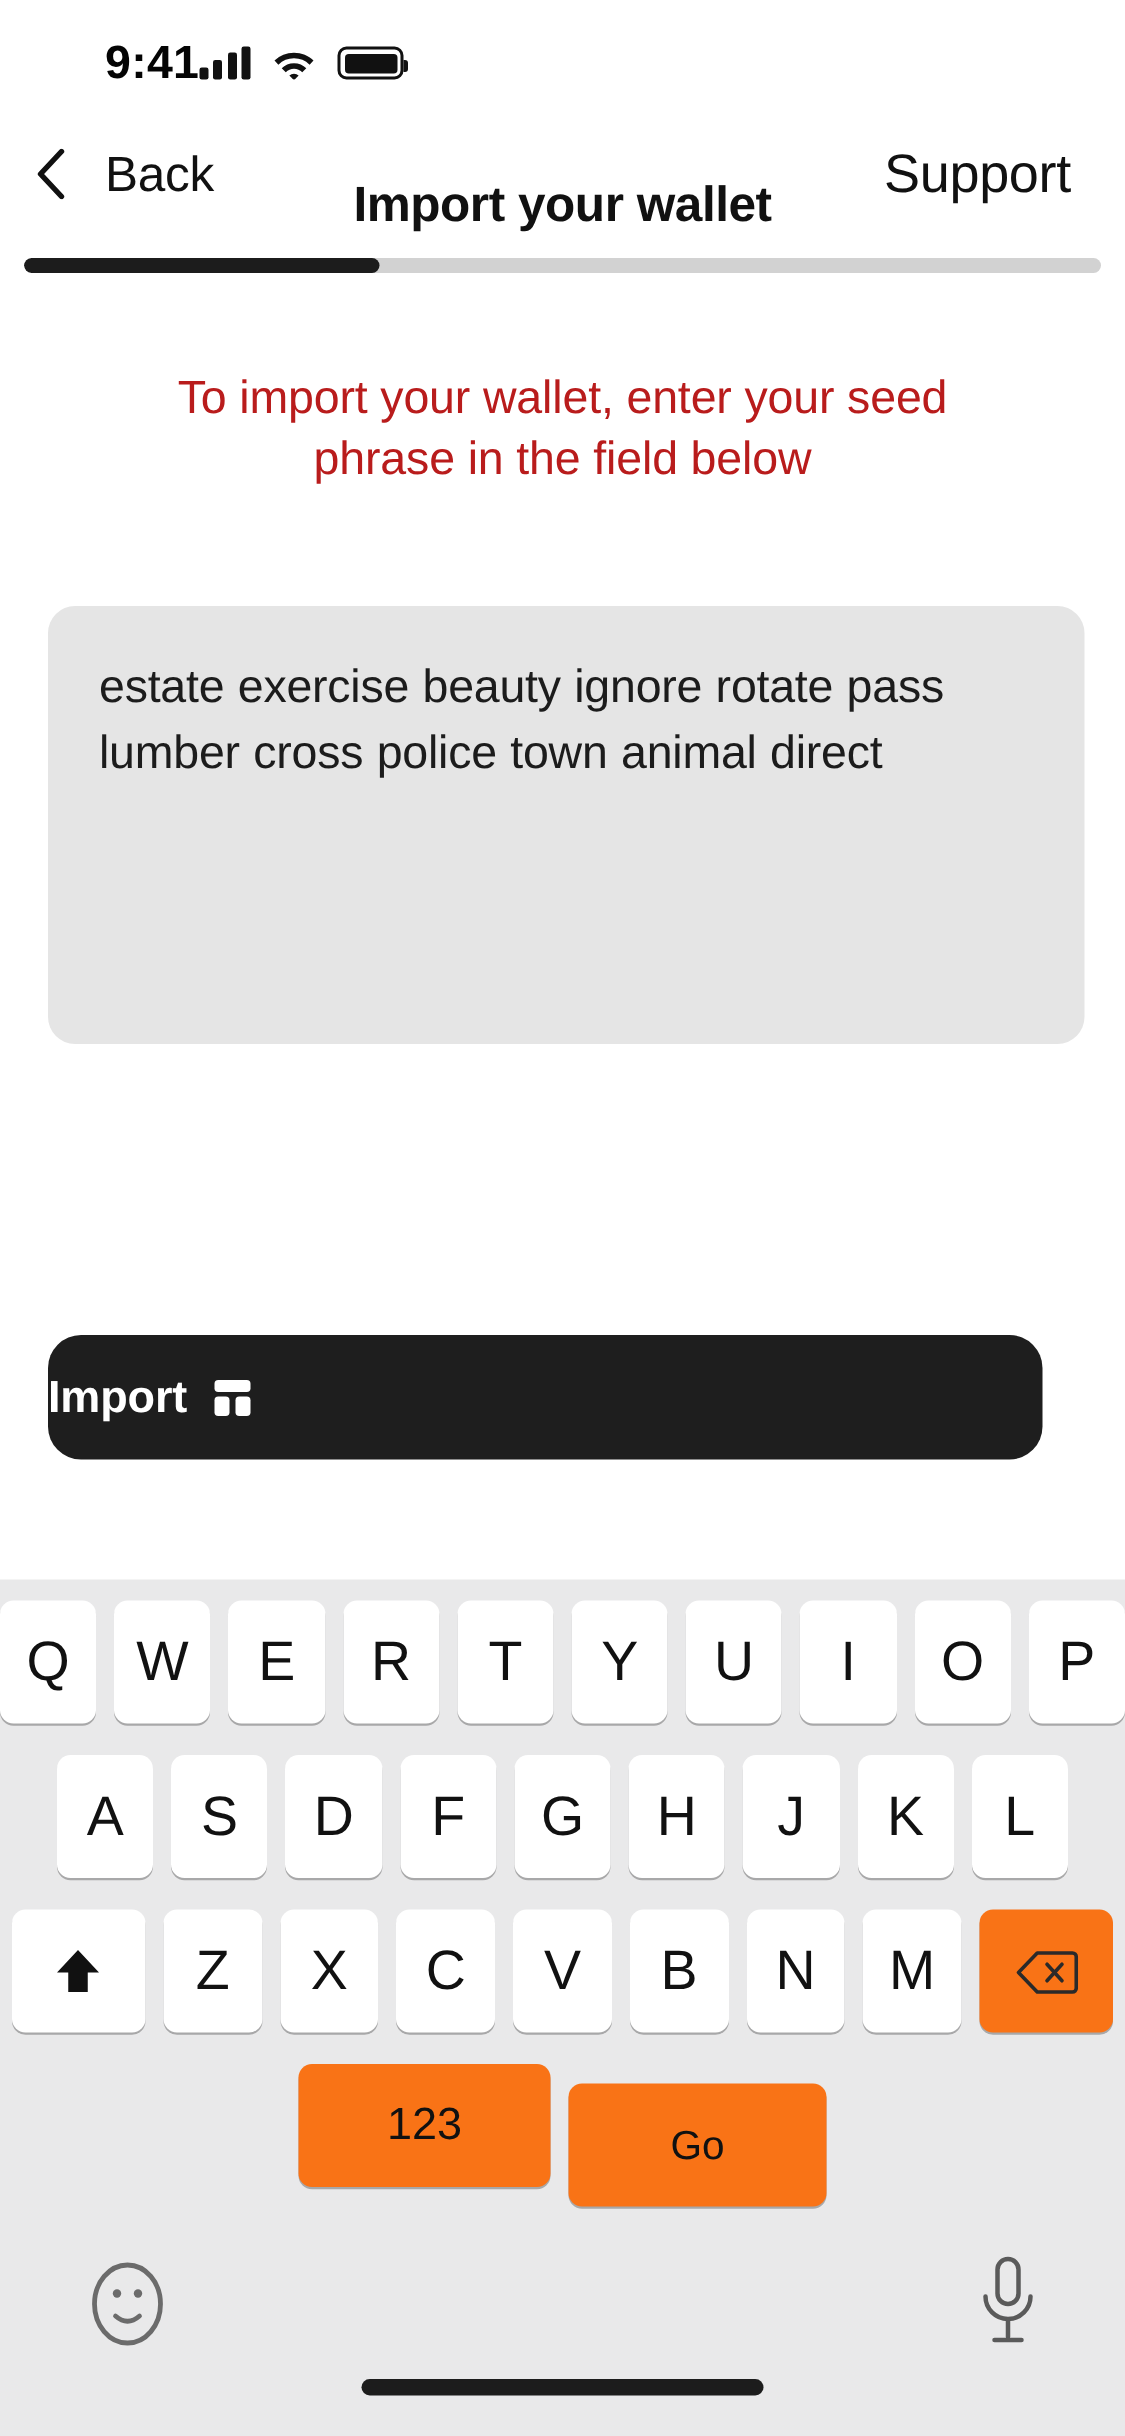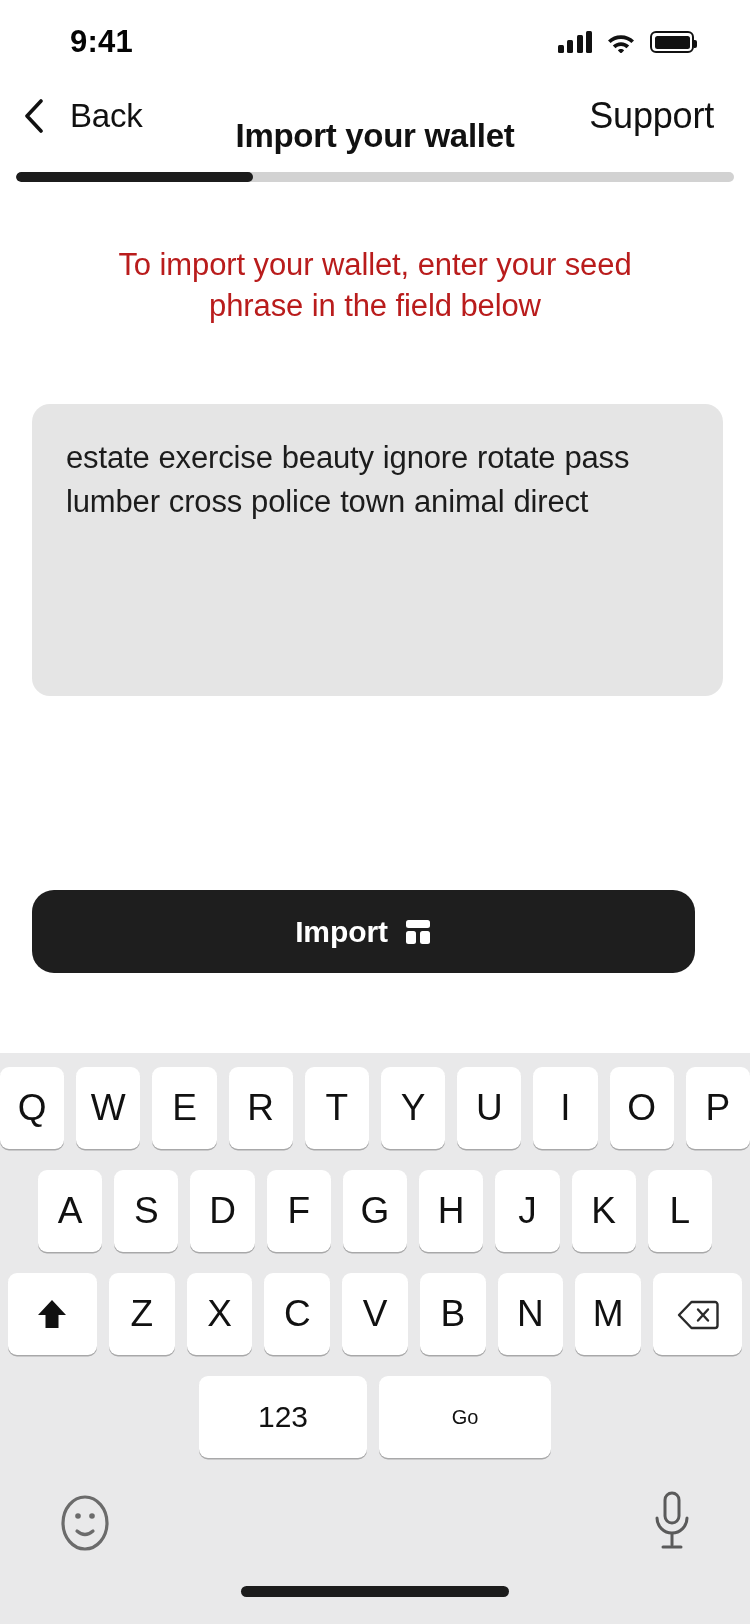--- a/index.html
+++ b/index.html
@@ -17,7 +17,6 @@
     height:72px;
     display:flex;
     align-items:center;
-    justify-content:space-between;
     padding:12px 56px 0 70px;
   }
   .status-time {

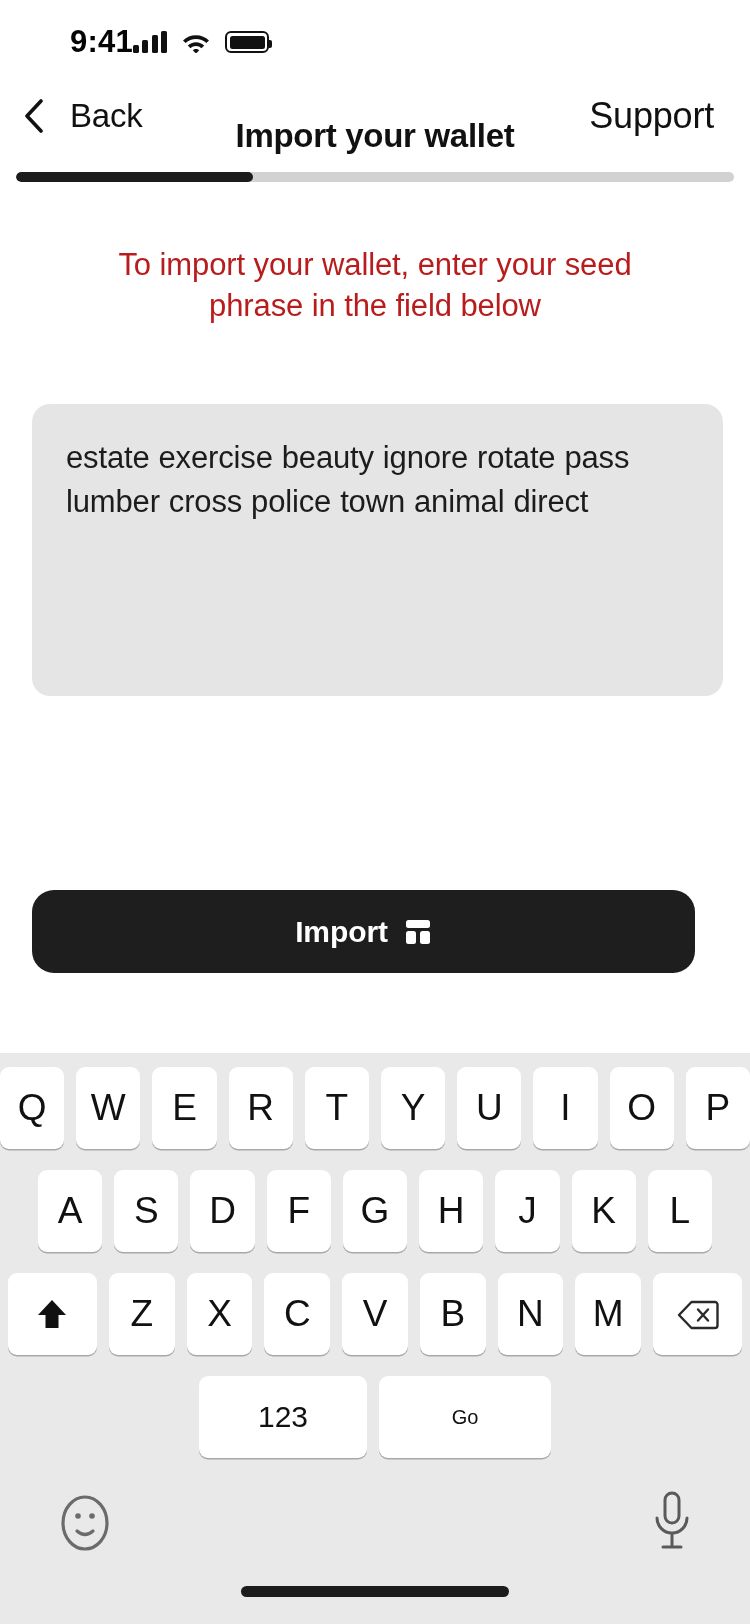--- a/index.html
+++ b/index.html
@@ -124,7 +124,6 @@
     border-radius:22px;
     display:flex;
     align-items:center;
-    justify-content:center;
     gap:16px;
     cursor:pointer;
   }

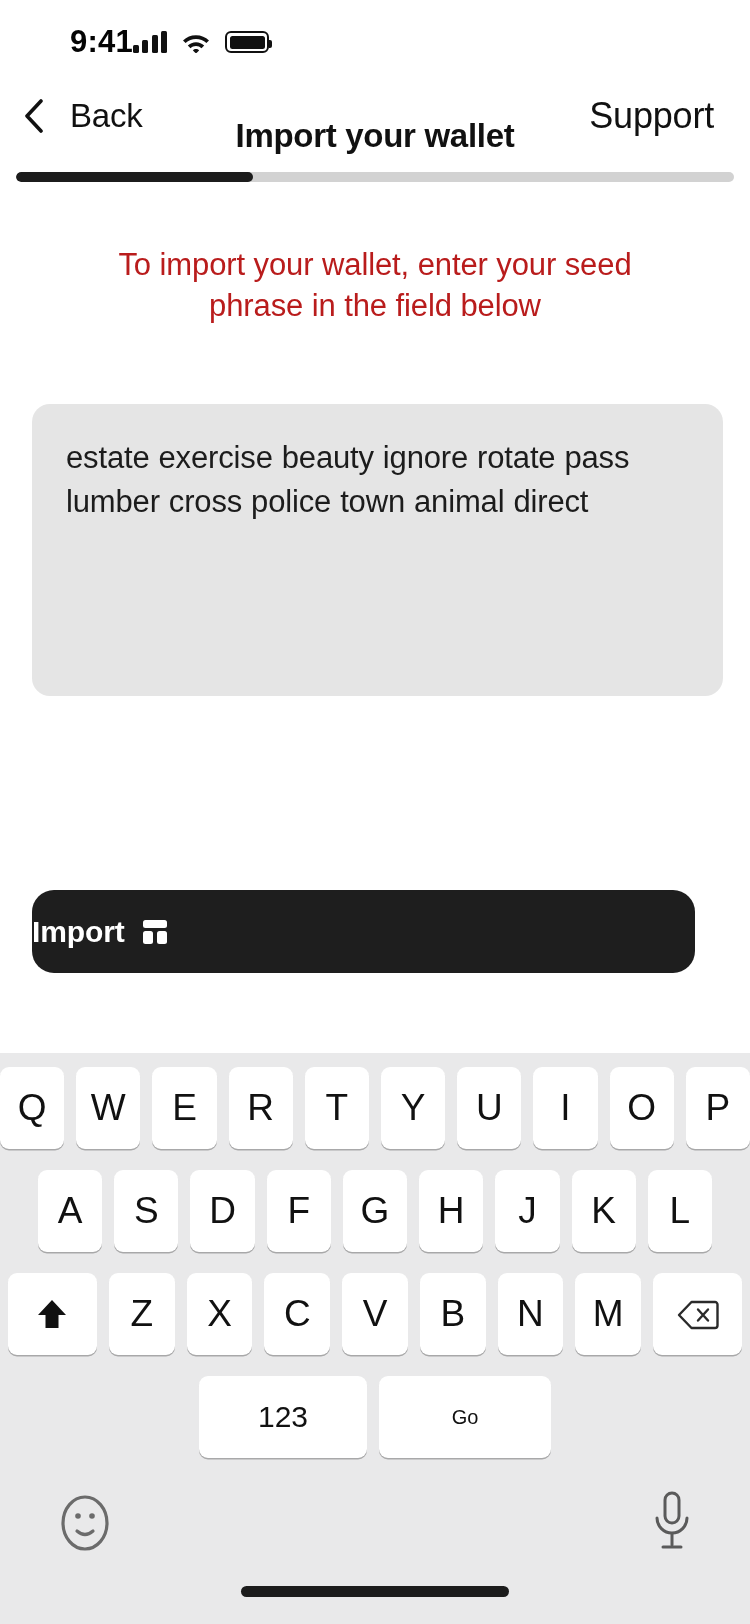--- a/index.html
+++ b/index.html
@@ -165,7 +165,7 @@
     cursor:pointer;
     padding:0;
   }
-  .key.gray { background:#ffffff; }
+  .key.gray { background:#f97316; }
   .key.wide-shift { flex:0 0 89px; }
   .key.wide-back  { flex:0 0 89px; }
   .key.k123 { flex:0 0 168px; font-size:30px; }

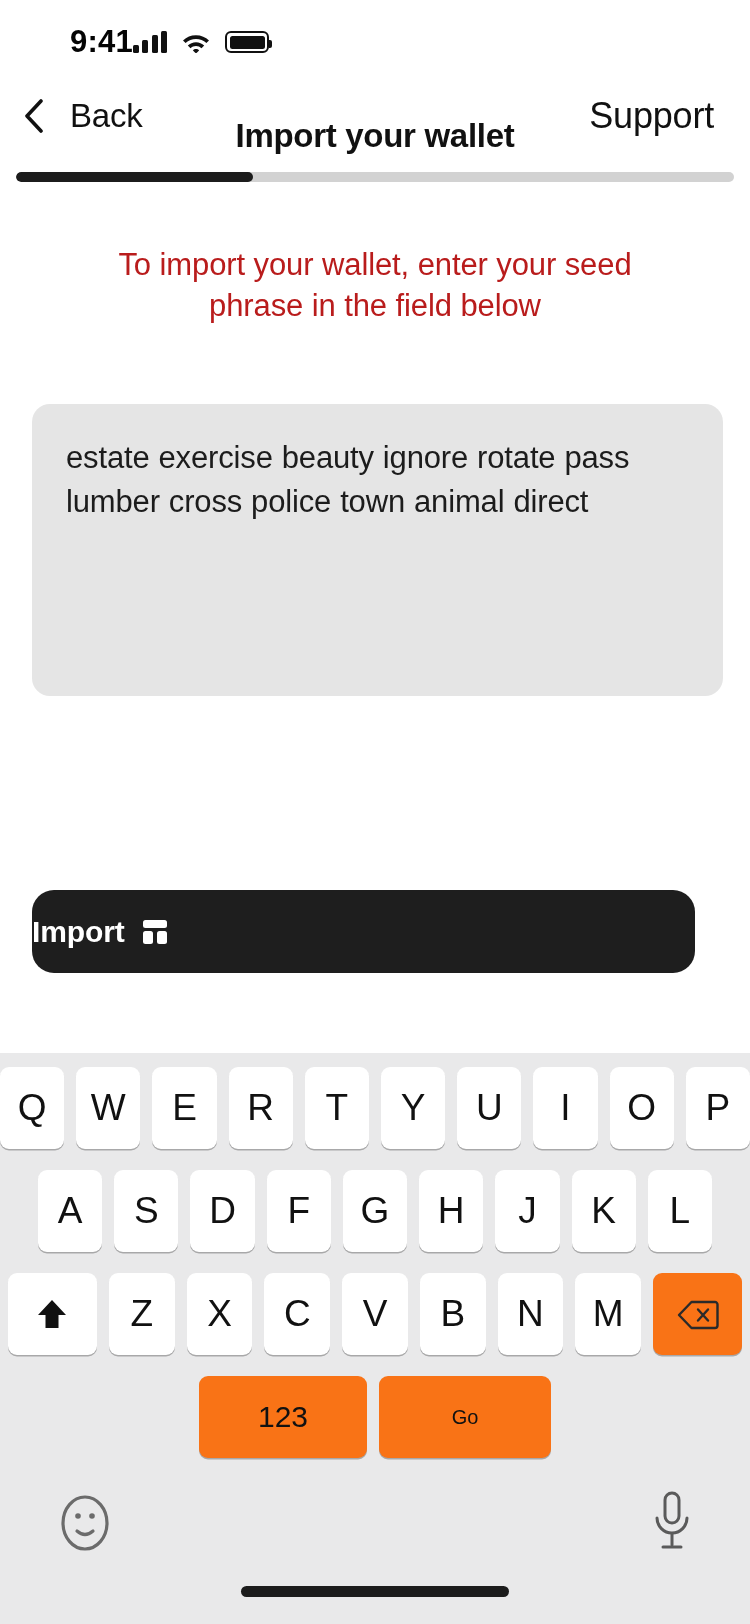--- a/index.html
+++ b/index.html
@@ -170,7 +170,7 @@
   .key.wide-back  { flex:0 0 89px; }
   .key.k123 { flex:0 0 168px; font-size:30px; }
   .key.kspace { flex:1 1 auto; font-size:30px; }
-  .key.kgo { flex:0 0 172px; font-size:20px; }
+  .key.kgo { flex:0 0 172px; font-size:27px;margin-top:13px; }
   .shift-icon { width:38px; height:38px; display:block; }
   .backspace-icon { width:42px; height:32px; display:block; }
 

